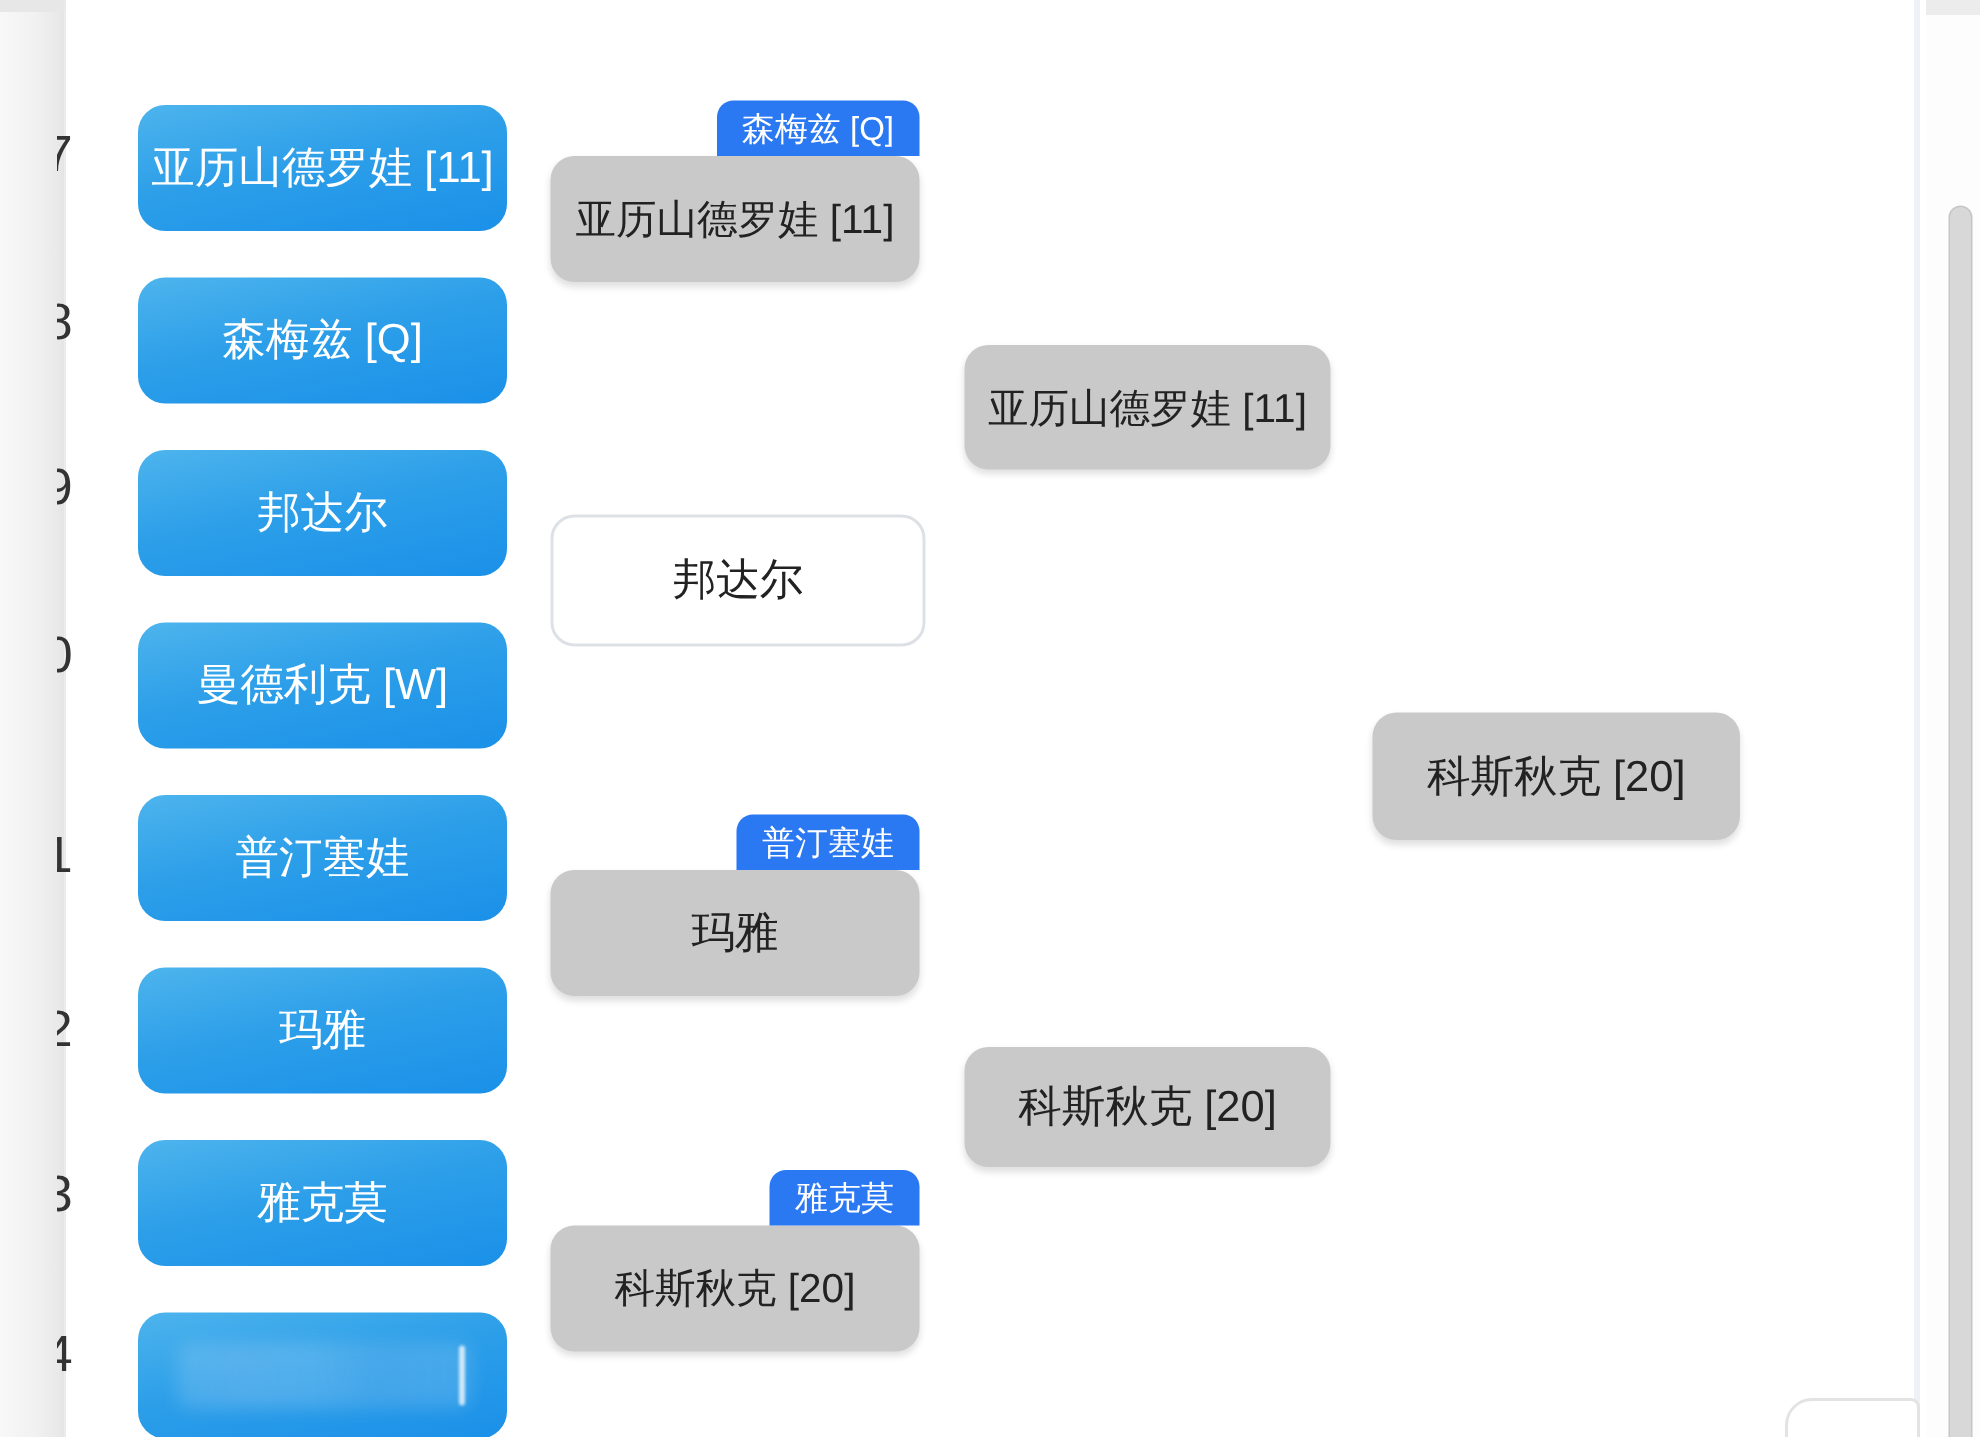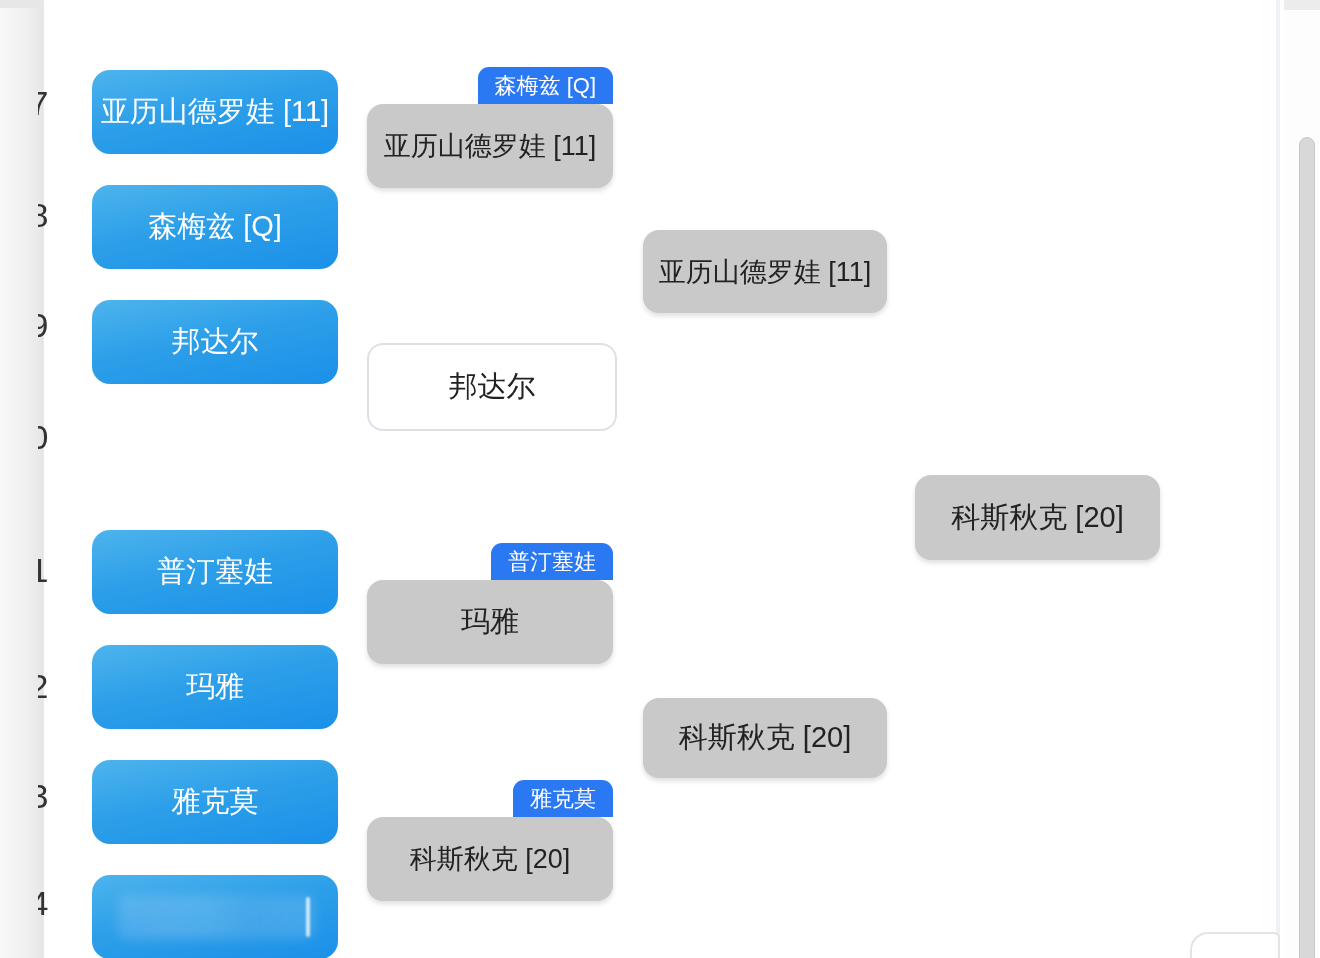--- a/index.html
+++ b/index.html
@@ -96,6 +96,9 @@
   <div class="pbtn" style="top:300px">
       <span class="lbl">邦达尔</span>
     </div>
+  <div class="pbtn" style="top:415px">
+      <span class="lbl">曼德利克 [W]</span>
+    </div>
   <div class="pbtn" style="top:530px">
       <span class="lbl">普汀塞娃</span>
     </div>

